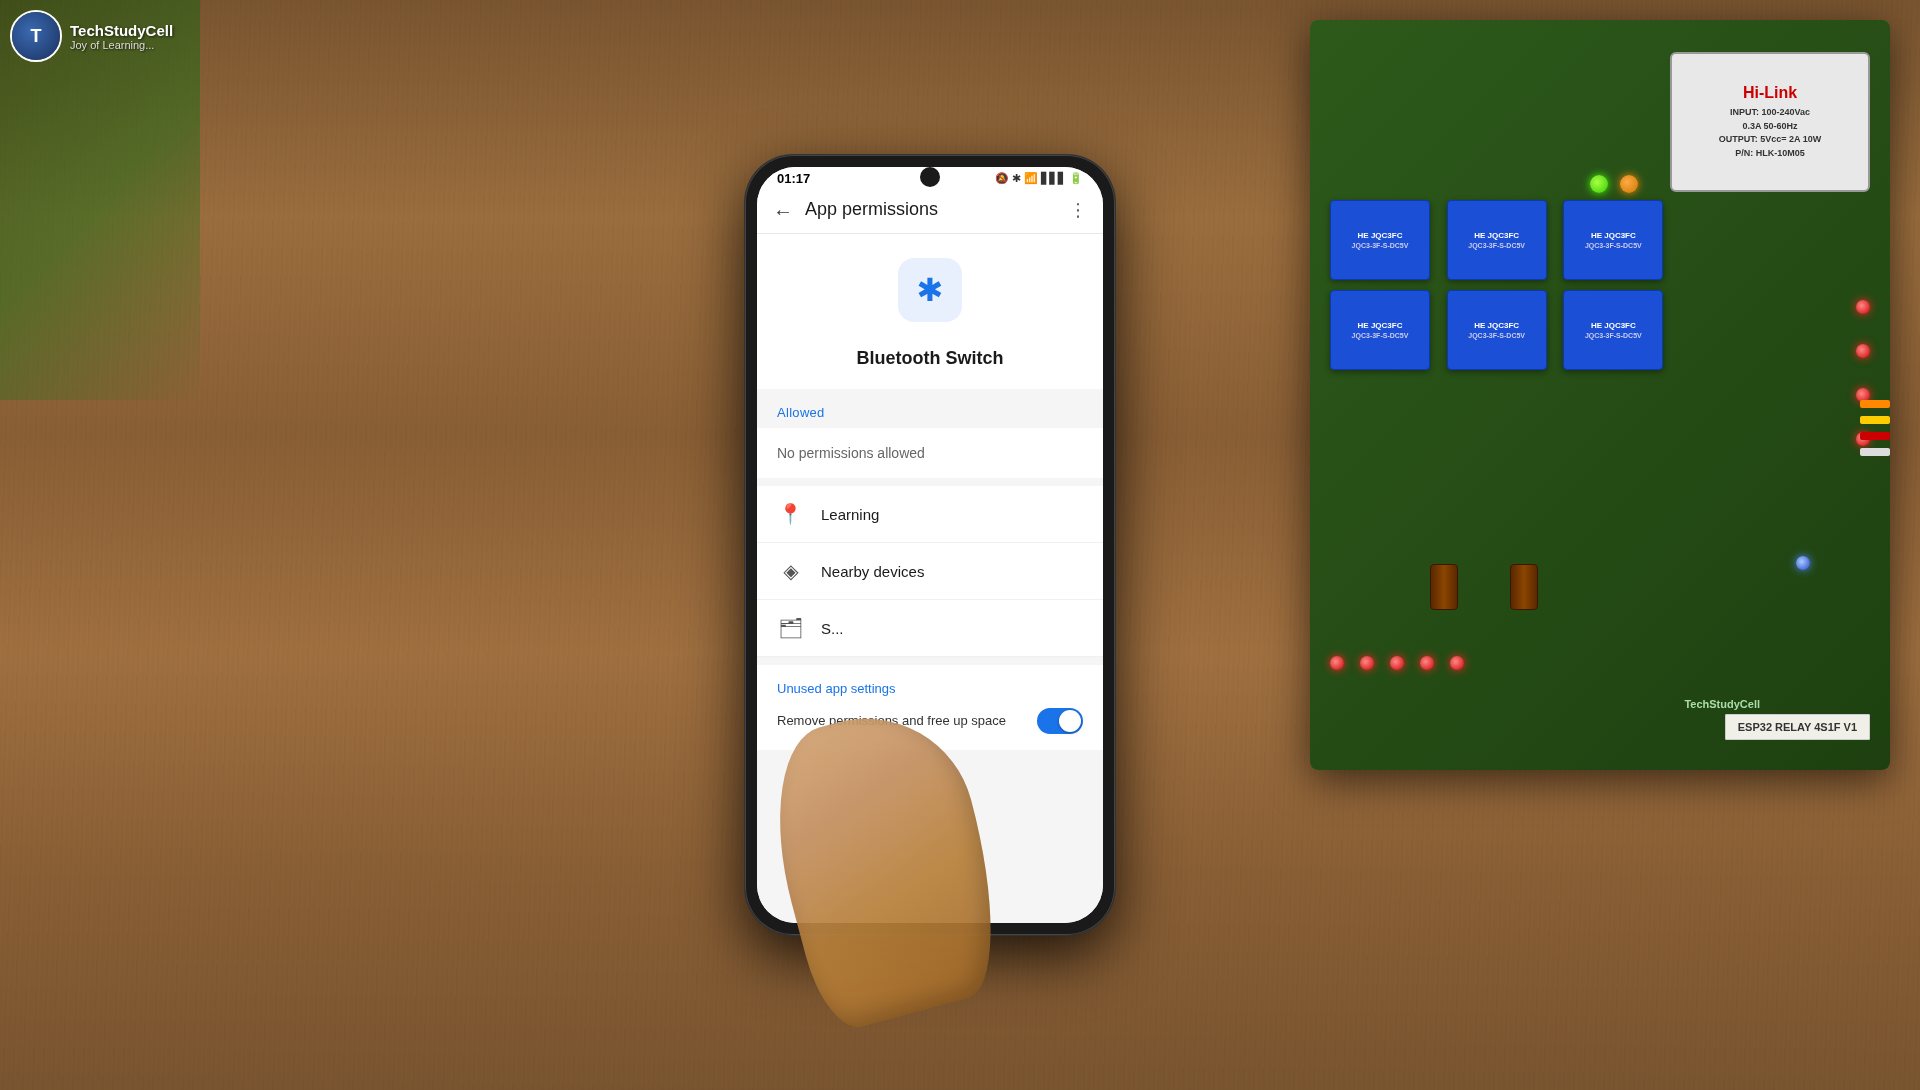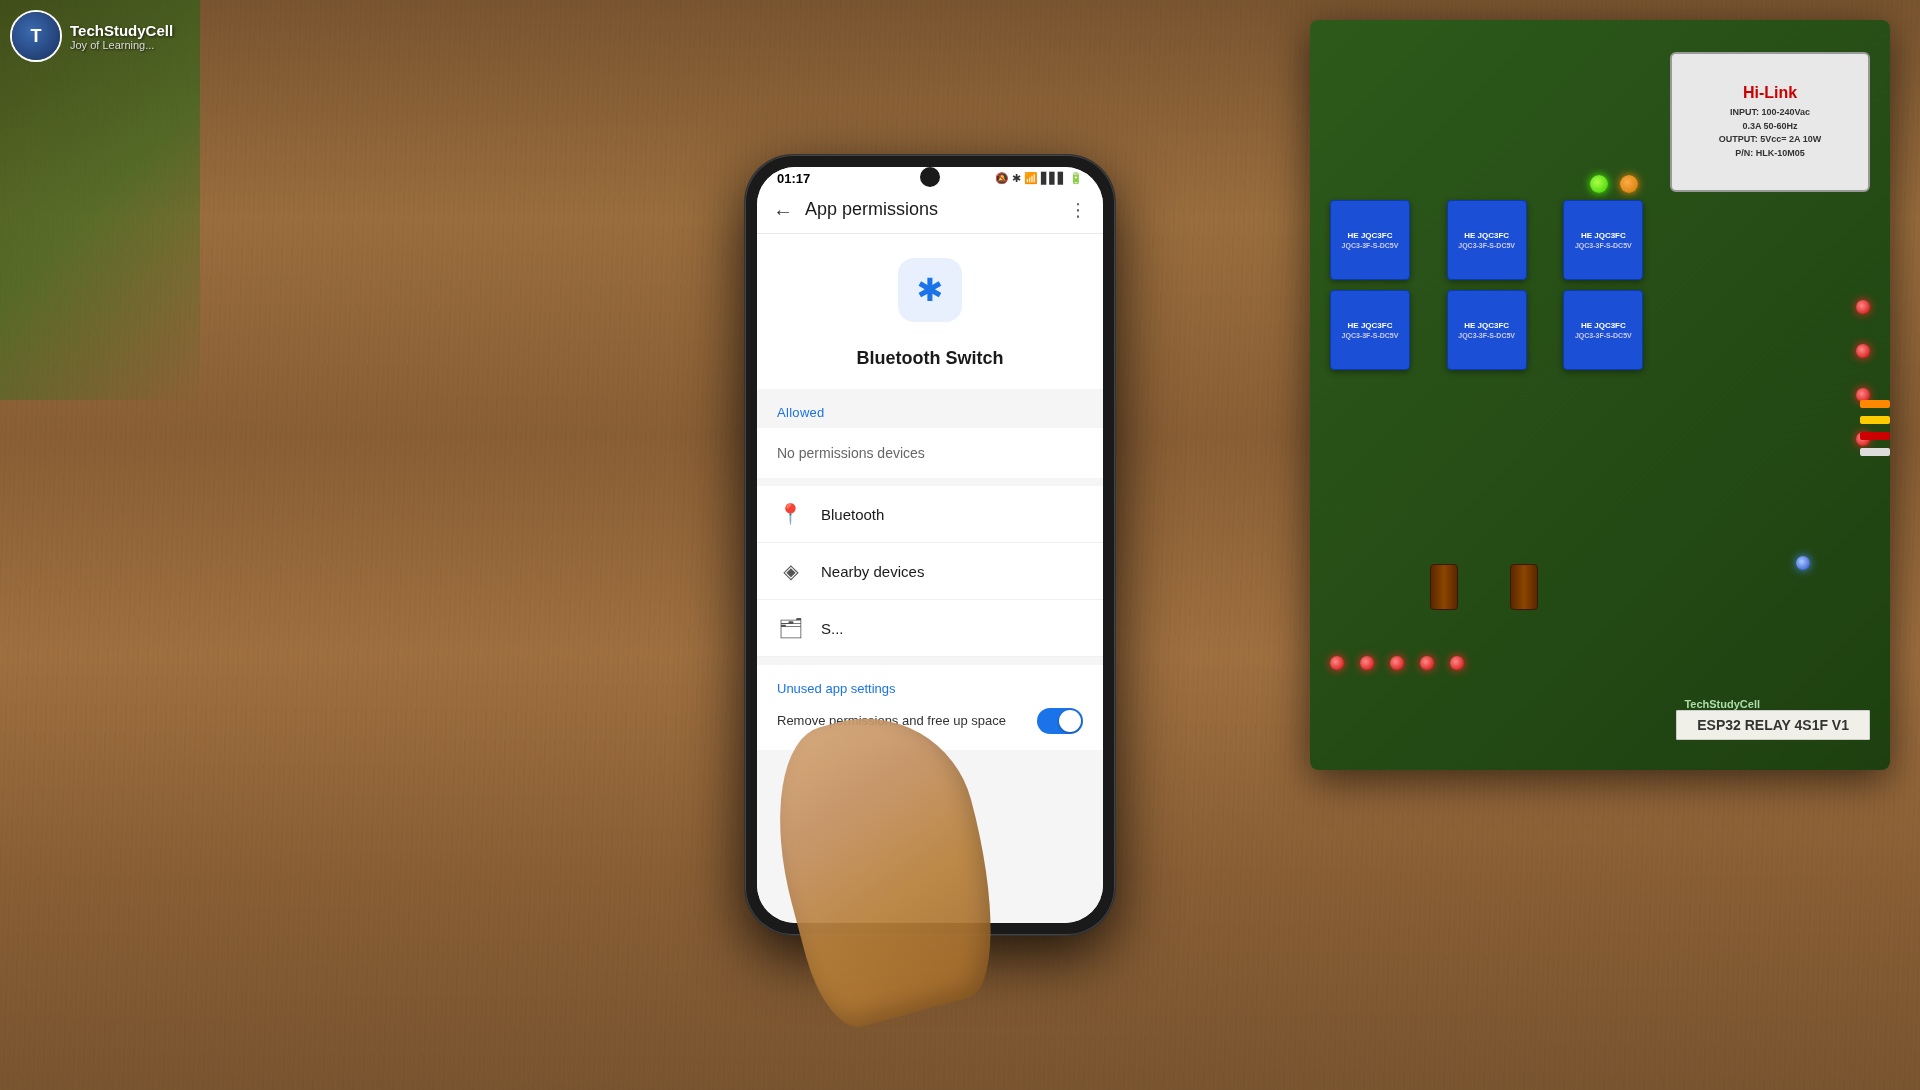--- a/index.html
+++ b/index.html
@@ -372,7 +372,7 @@
       width: 340px;
     }
     .relay-module {
-      width: 80px;
+      width: 100px;
       height: 80px;
       background: #1a4fd6;
       border-radius: 4px;

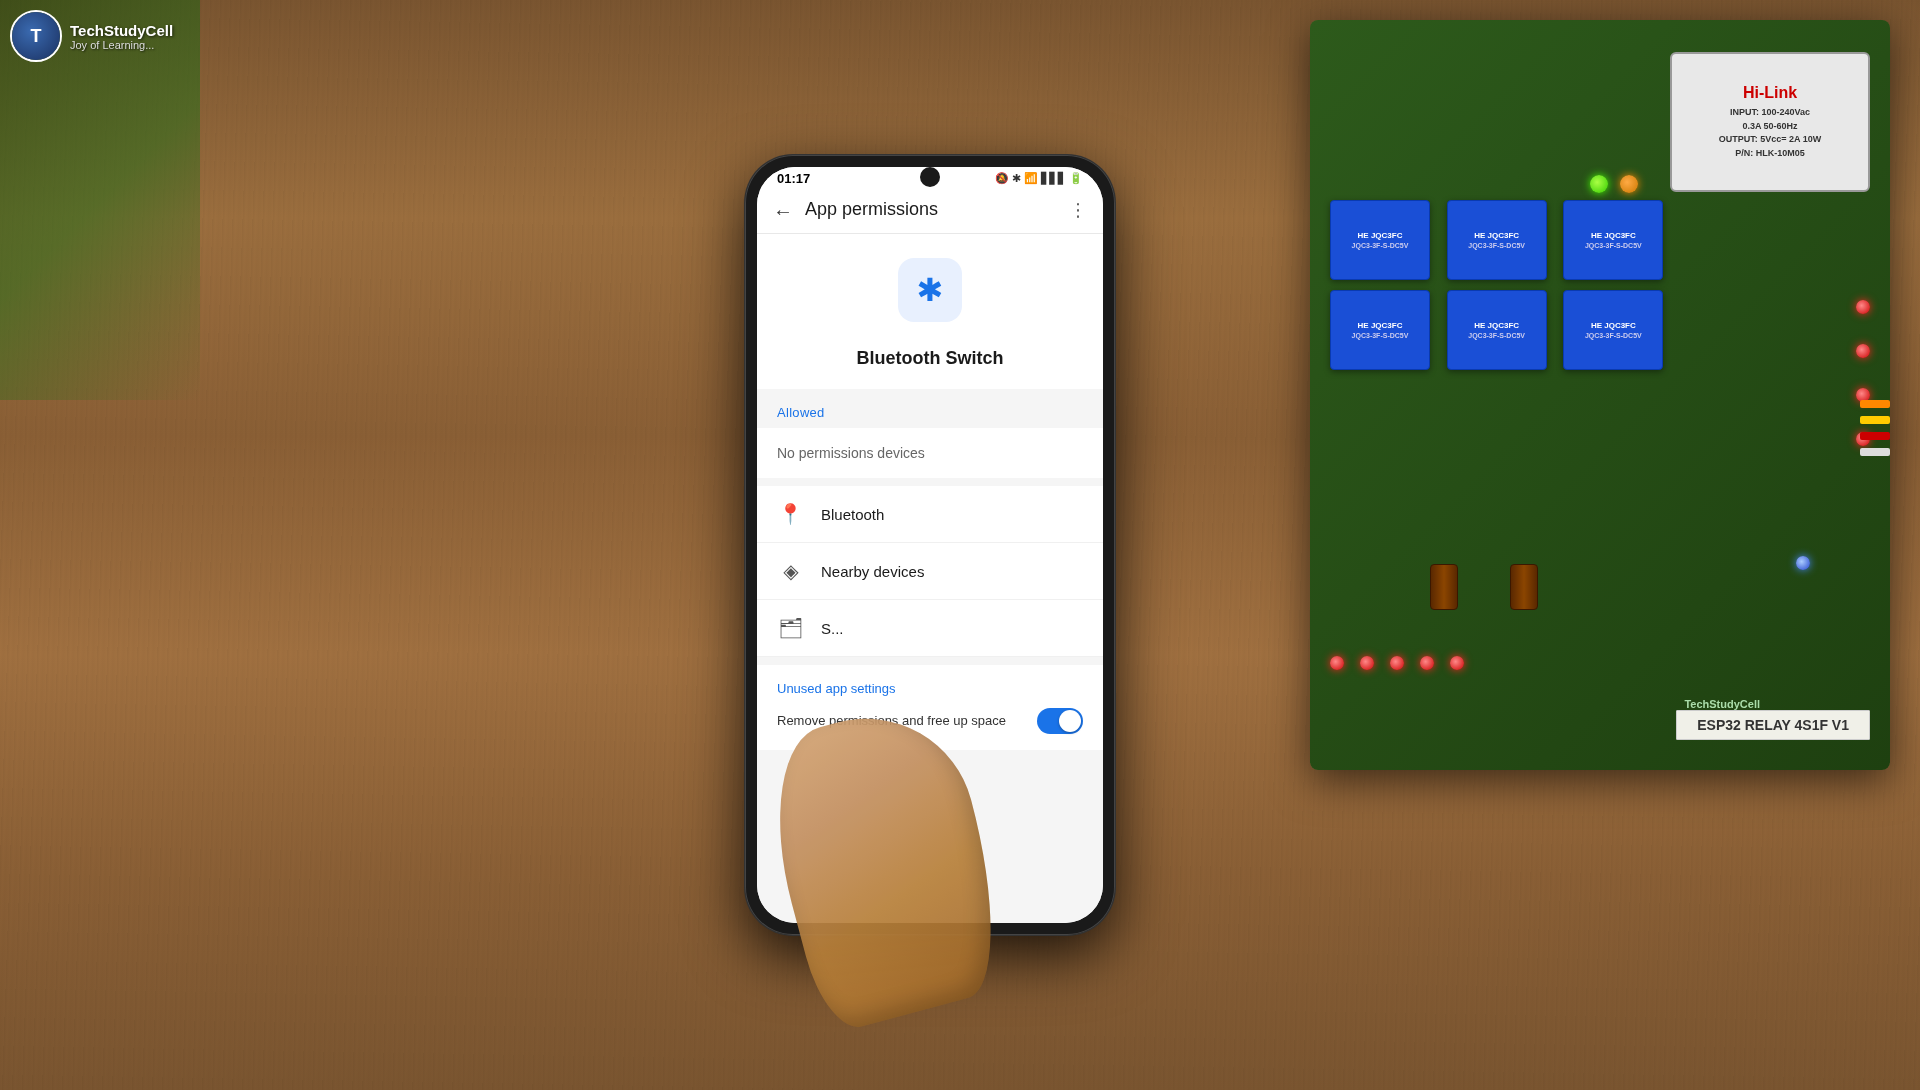--- a/index.html
+++ b/index.html
@@ -590,7 +590,7 @@
 
         <div class="section-header">Allowed</div>
         <div class="empty-section">
-          <span class="empty-text">No permissions devices</span>
+          <span class="empty-text">No permissions allowed</span>
         </div>
 
 

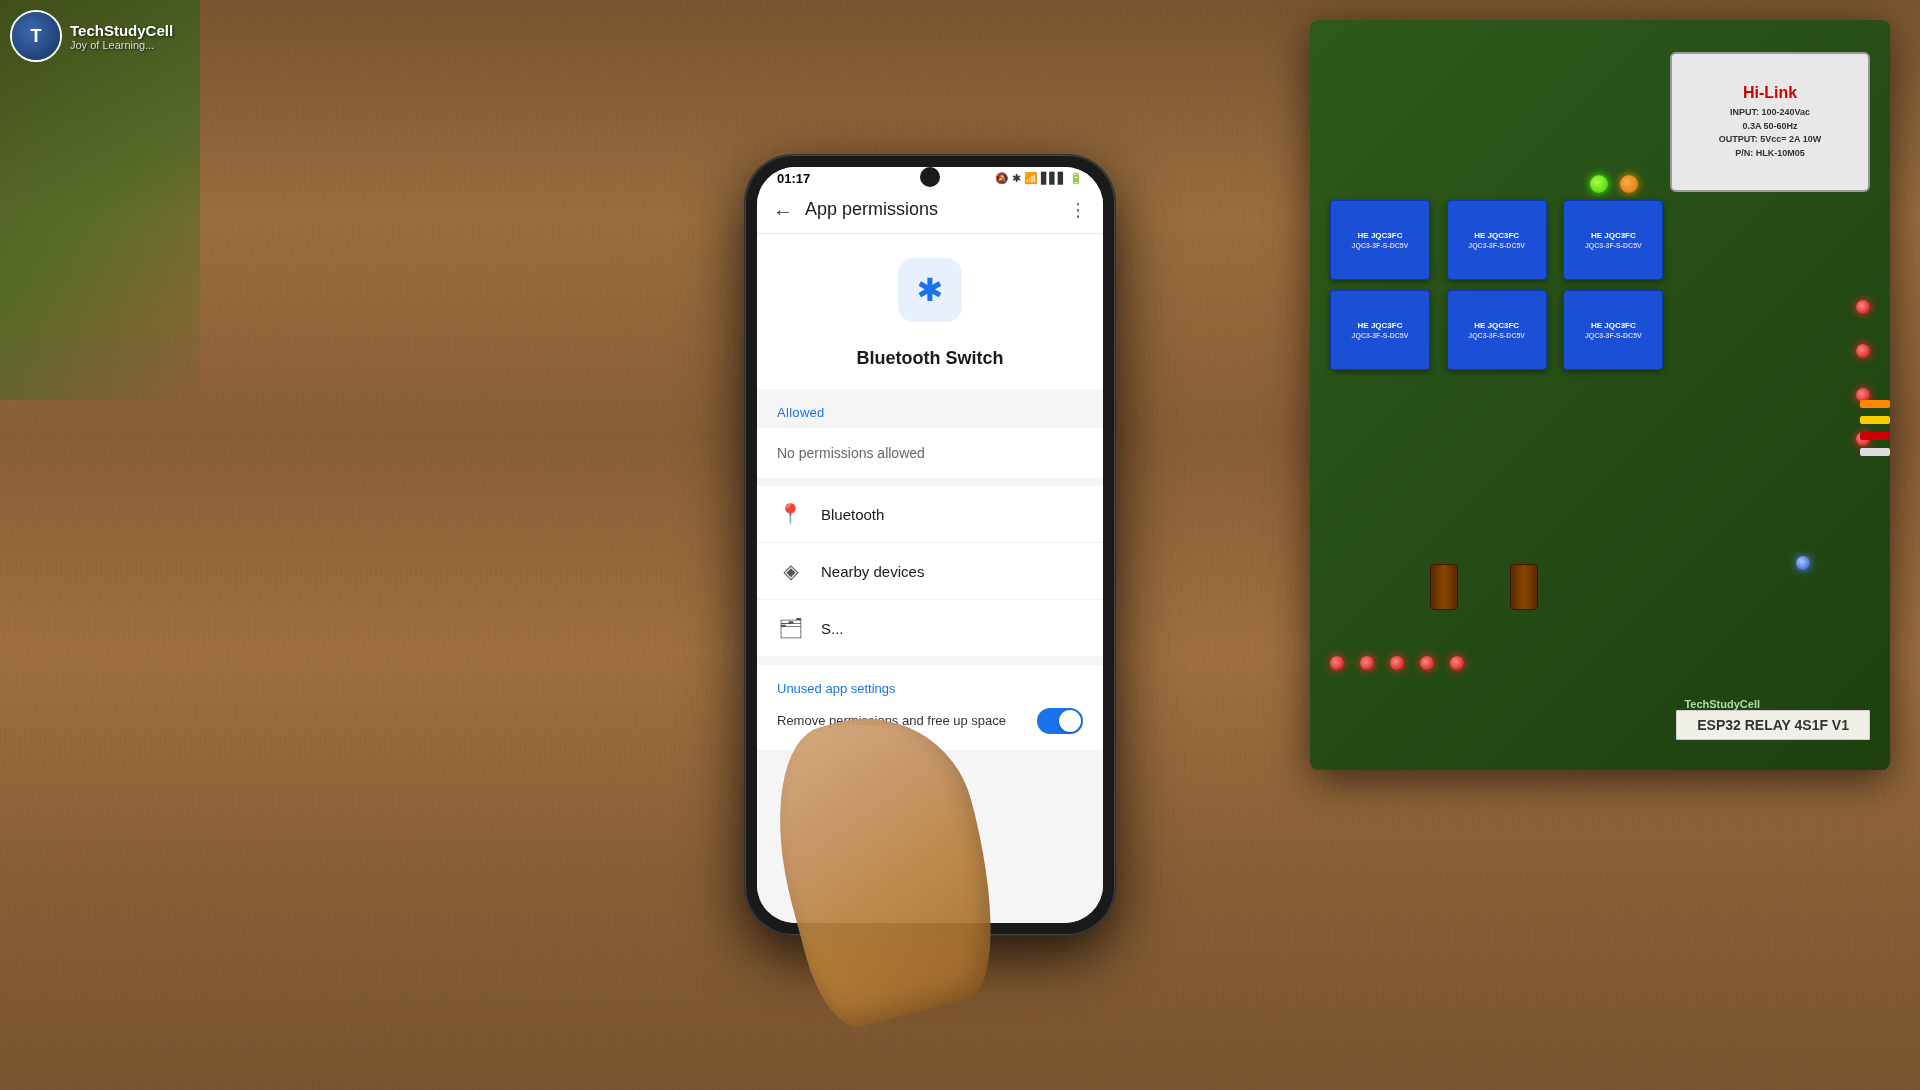--- a/index.html
+++ b/index.html
@@ -596,7 +596,7 @@
 
         <div class="permission-item">
           <div class="permission-icon">📍</div>
-          <span class="permission-label">Bluetooth</span>
+          <span class="permission-label">Learning</span>
         </div>
 
         <div class="permission-item">

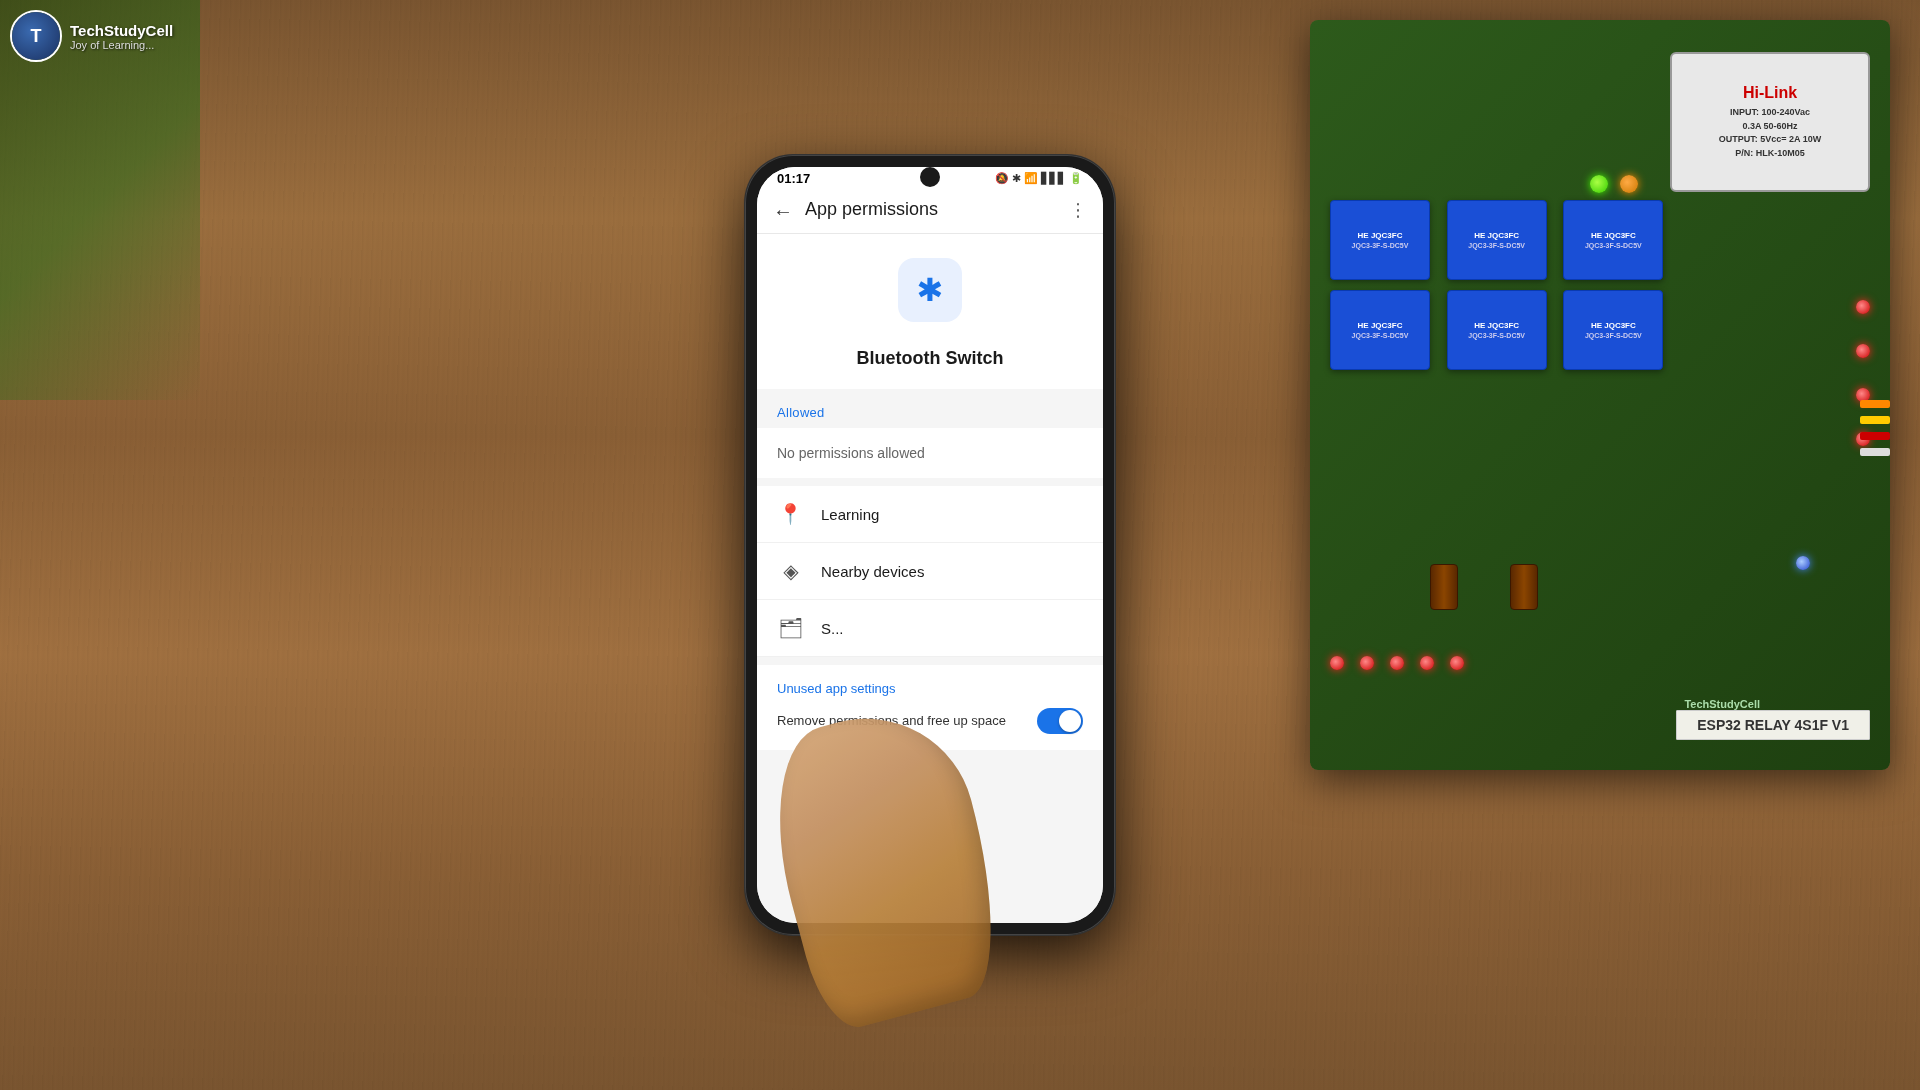--- a/index.html
+++ b/index.html
@@ -457,8 +457,8 @@
       bottom: 30px;
       right: 20px;
       background: #f0f0e8;
-      padding: 6px 20px;
-      font-size: 14px;
+      padding: 6px 12px;
+      font-size: 11px;
       font-weight: bold;
       color: #333;
       border-radius: 1px;

